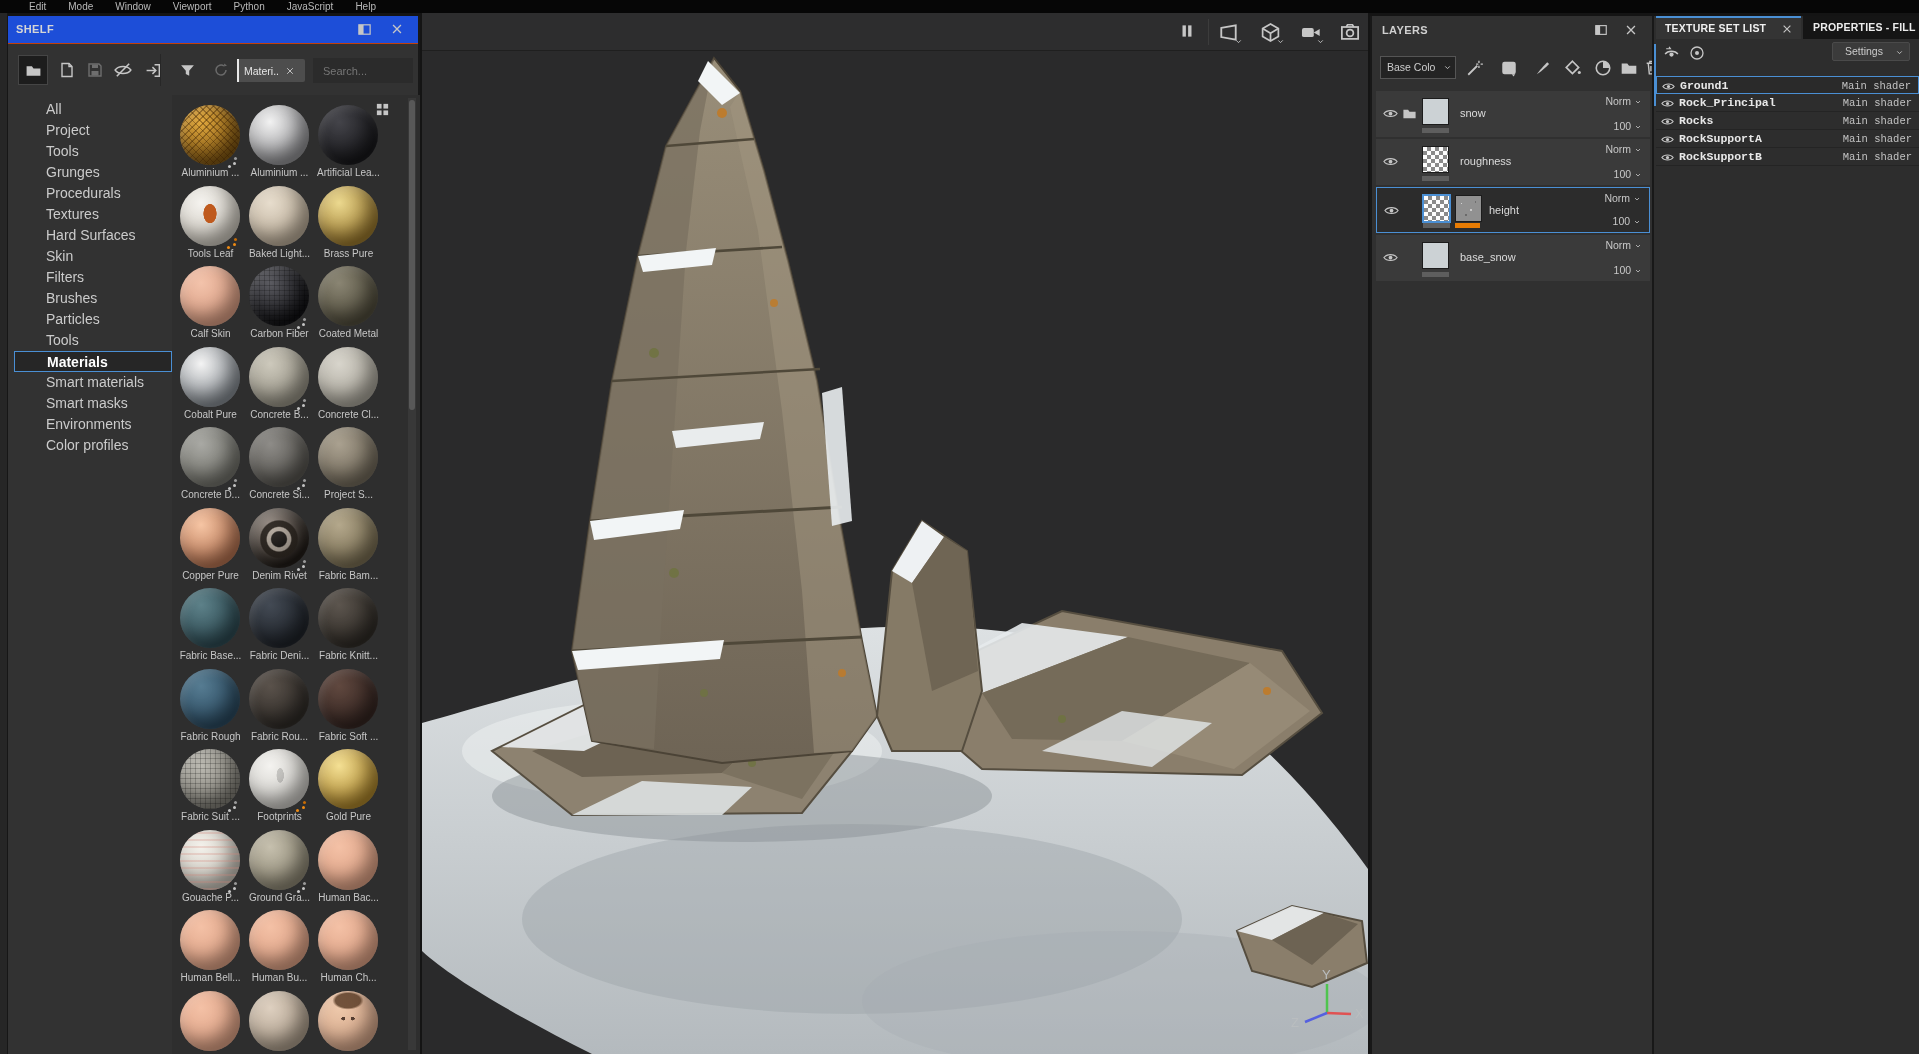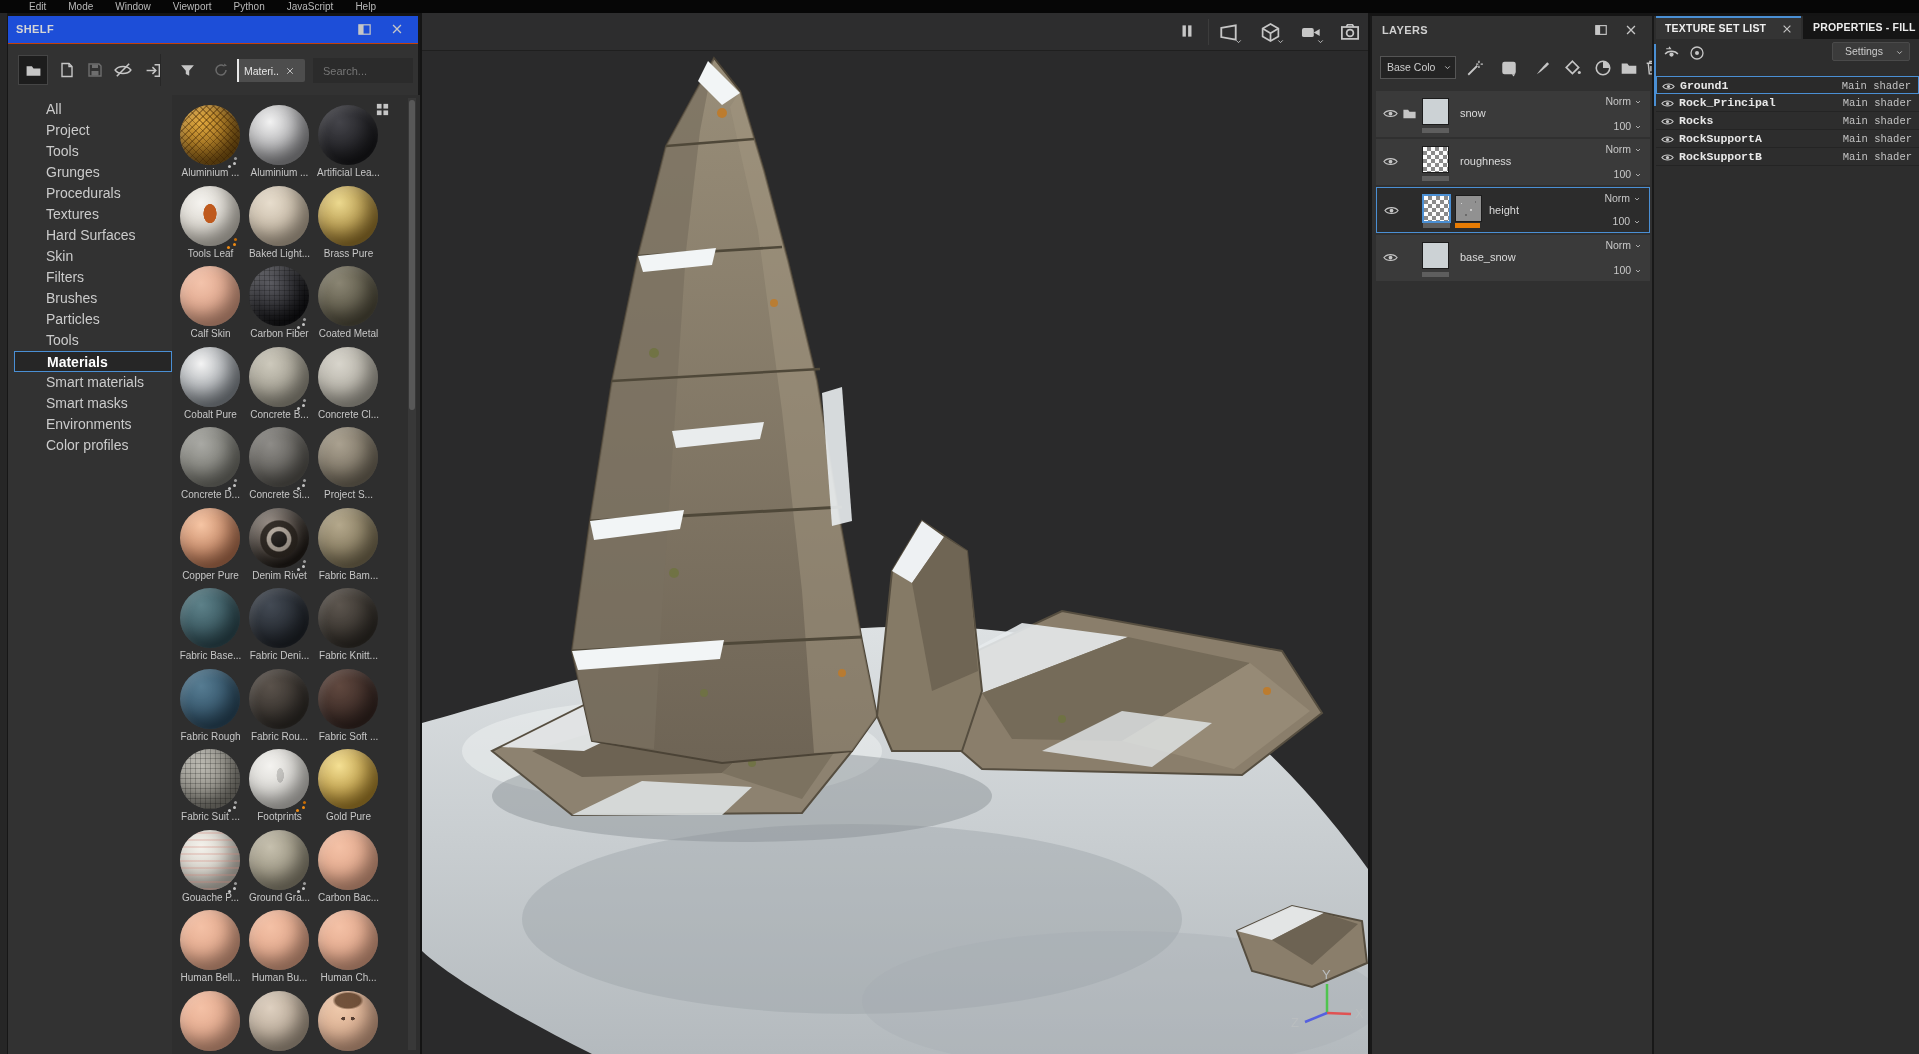--- a/index.html
+++ b/index.html
@@ -478,7 +478,7 @@
       </div>
       <div class="mat-cell" style="left: 138px; top: 724.5px;">
         <div class="sphere" style="background: radial-gradient(circle at 35% 28%, rgb(244, 193, 166) 0%, rgb(217, 158, 130) 72%);"></div>
-        <div class="mat-label">Carbon Bac...</div>
+        <div class="mat-label">Human Bac...</div>
       </div>
       <div class="mat-cell" style="left: 0px; top: 805px;">
         <div class="sphere" style="background: radial-gradient(circle at 35% 28%, rgb(244, 193, 166) 0%, rgb(217, 158, 130) 72%);"></div>

